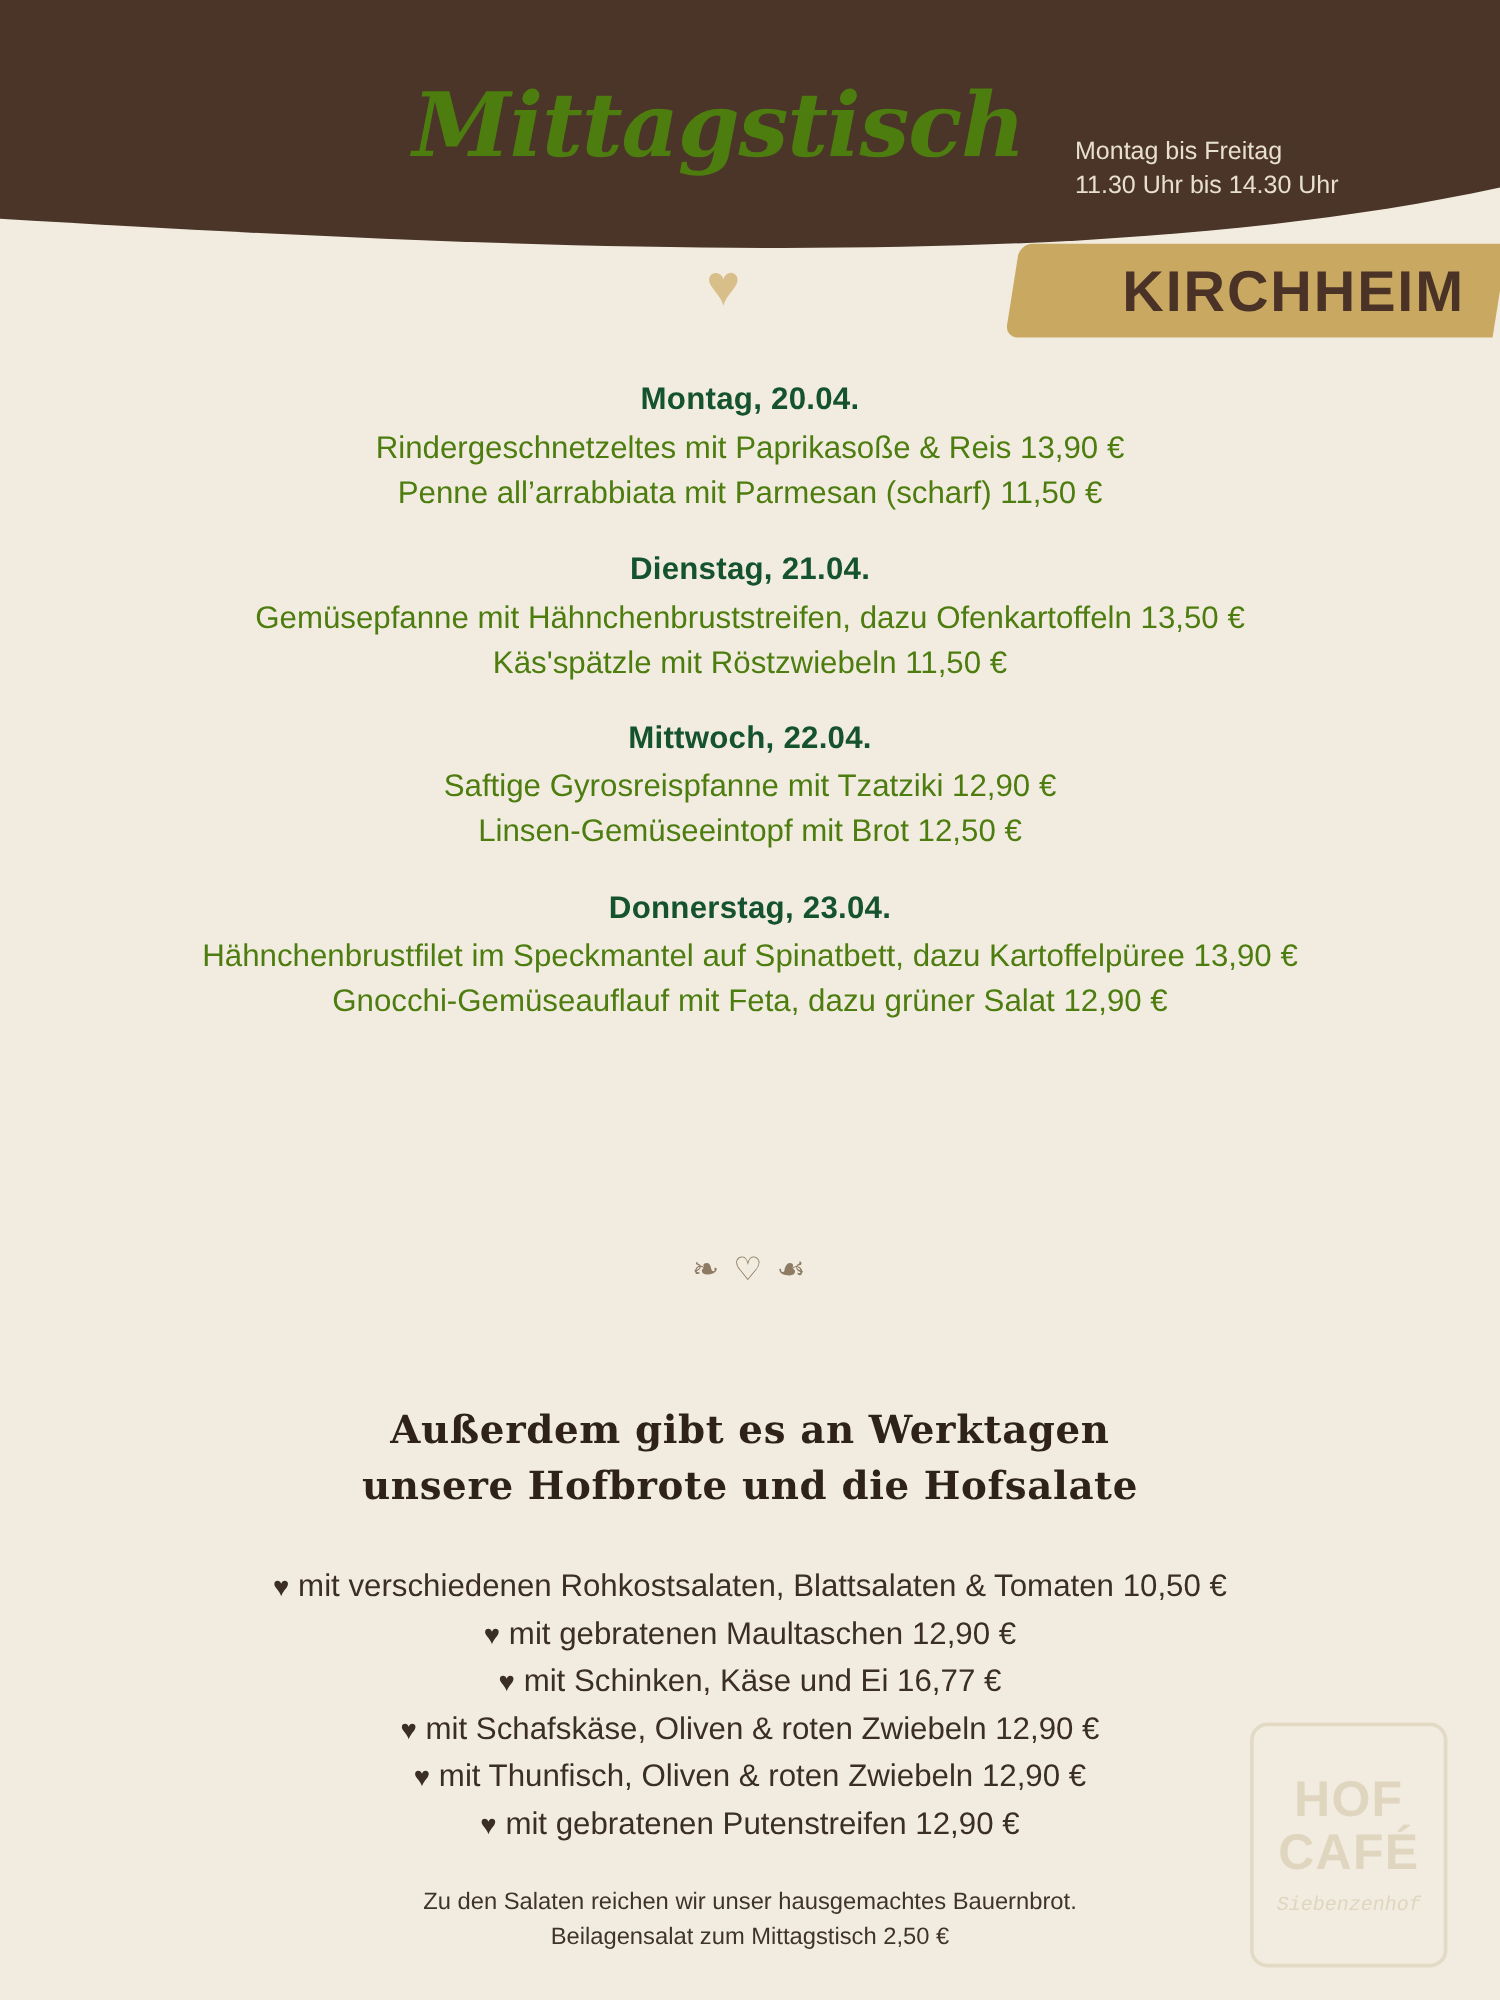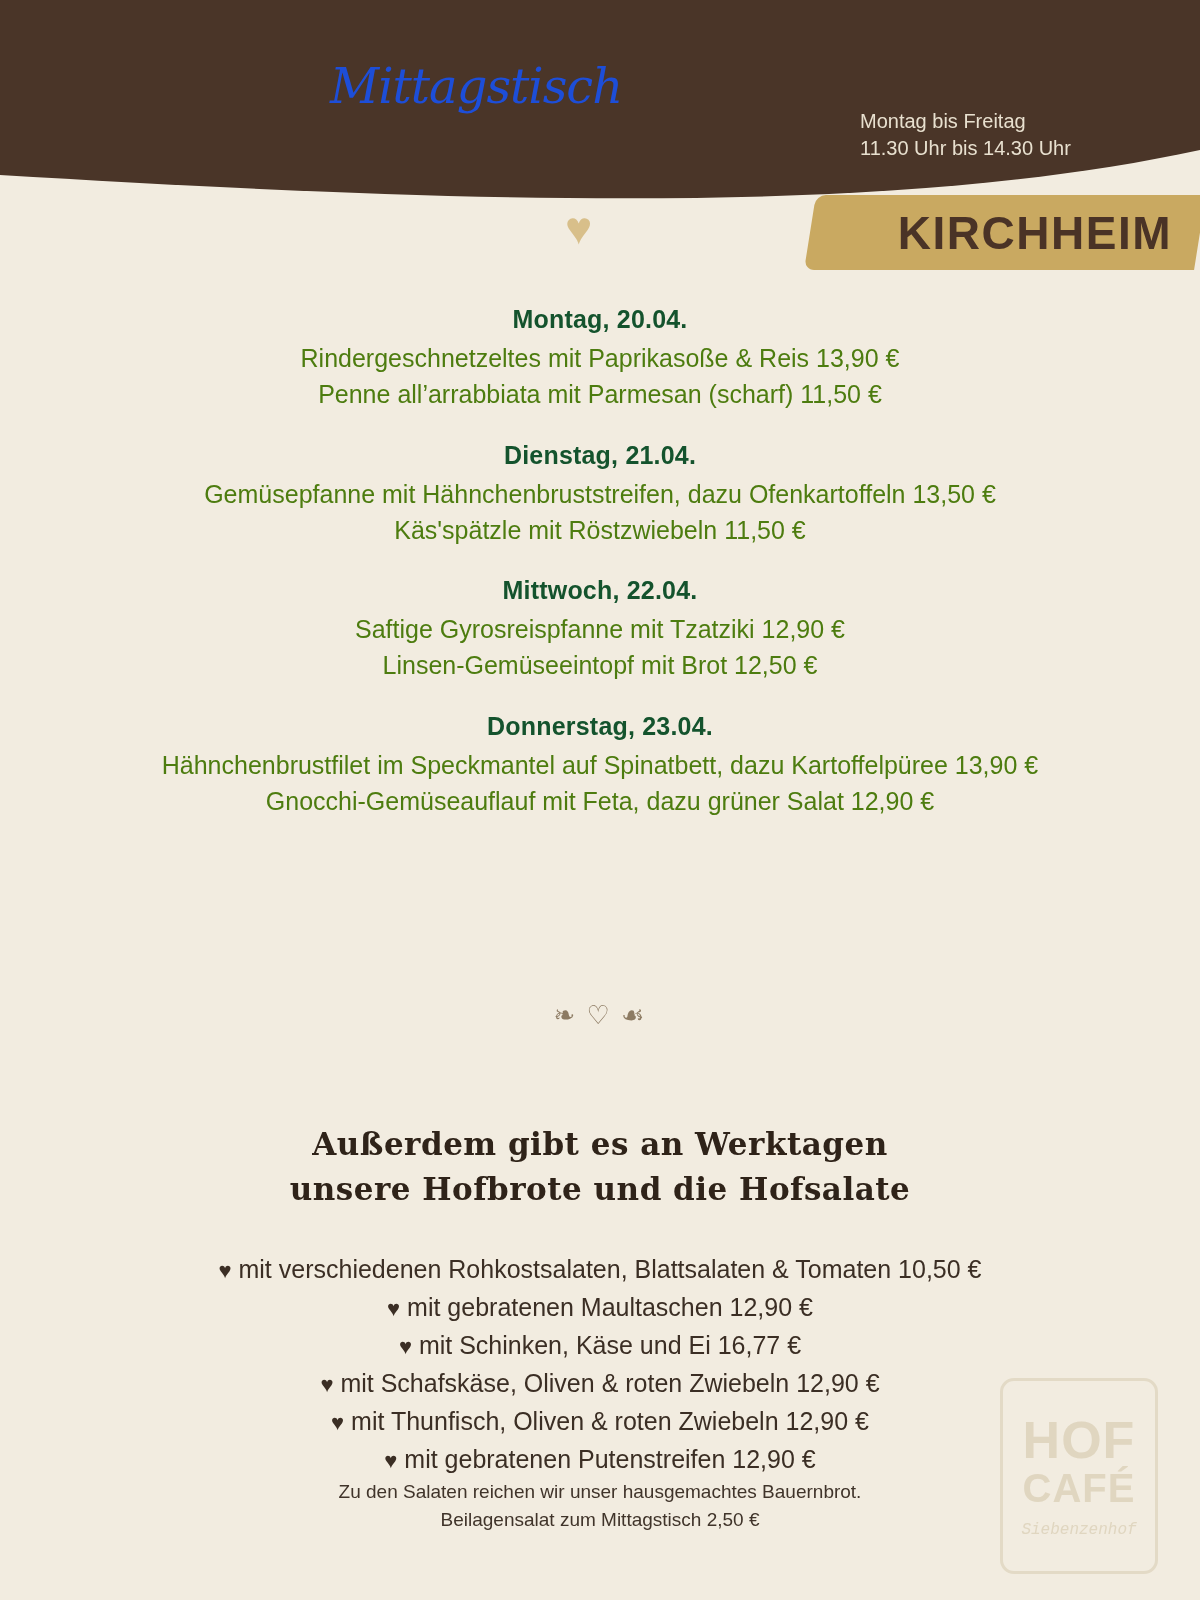--- a/index.html
+++ b/index.html
@@ -34,10 +34,10 @@
     left: 330px;
     top: 58px;
     font-family: "DejaVu Serif", serif;
-    font-size: 48px;
-    font-weight: normal;
+    font-size: 71px;
+    font-weight: bold;
     font-style: italic;
-    color: #1d4ed8;
+    color: #4d7c0f;
     letter-spacing: -1px;
     white-space: nowrap;
   }

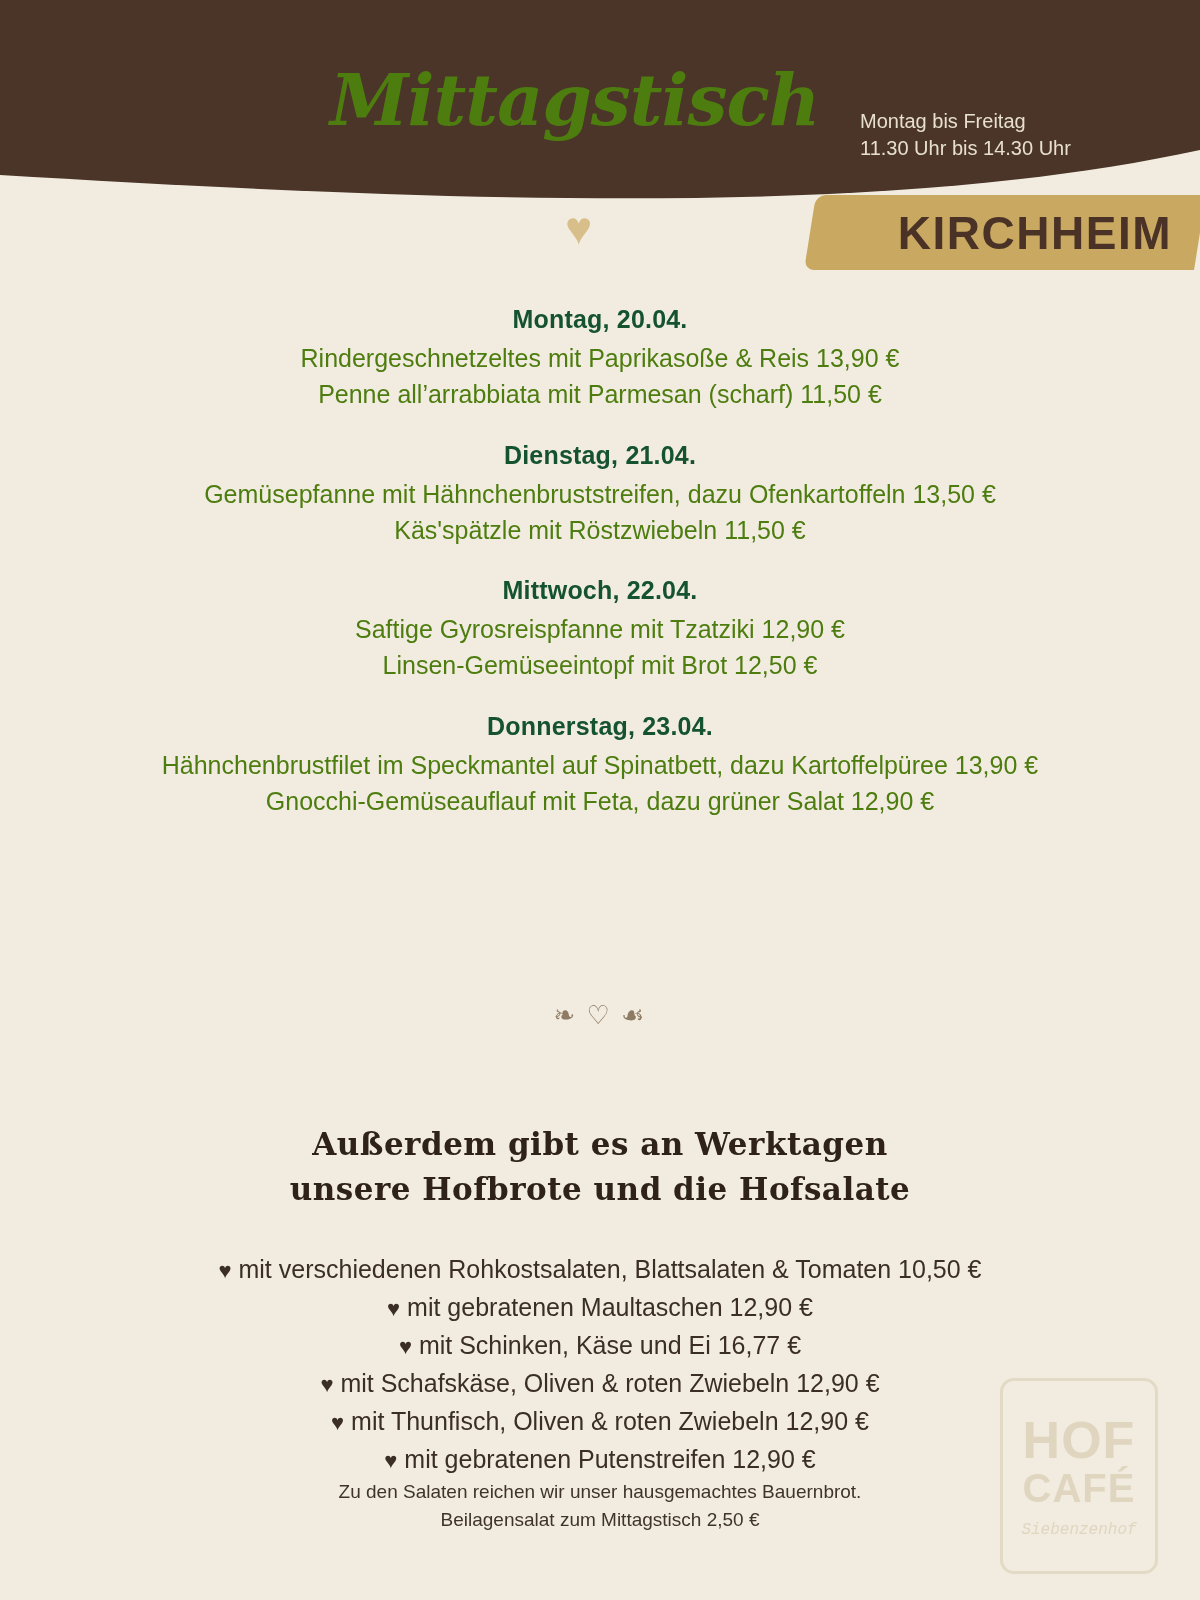--- a/index.html
+++ b/index.html
@@ -180,7 +180,7 @@
     justify-content: center;
     color: #e0d6c0;
   }
-  .logo-l1 { font-size: 52px; font-weight: bold; letter-spacing: 1px; line-height: 1.05;}
+  .logo-l1 { font-size: 40px; font-weight: bold; letter-spacing: 1px; line-height: 1.05;}
   .logo-l2 { font-size: 40px; font-weight: bold; letter-spacing: 1px; line-height: 1.05;}
   .logo-l3 { font-size: 16px; font-style: italic; margin-top: 12px; font-family: Liberation Mono, monospace;}
 </style>

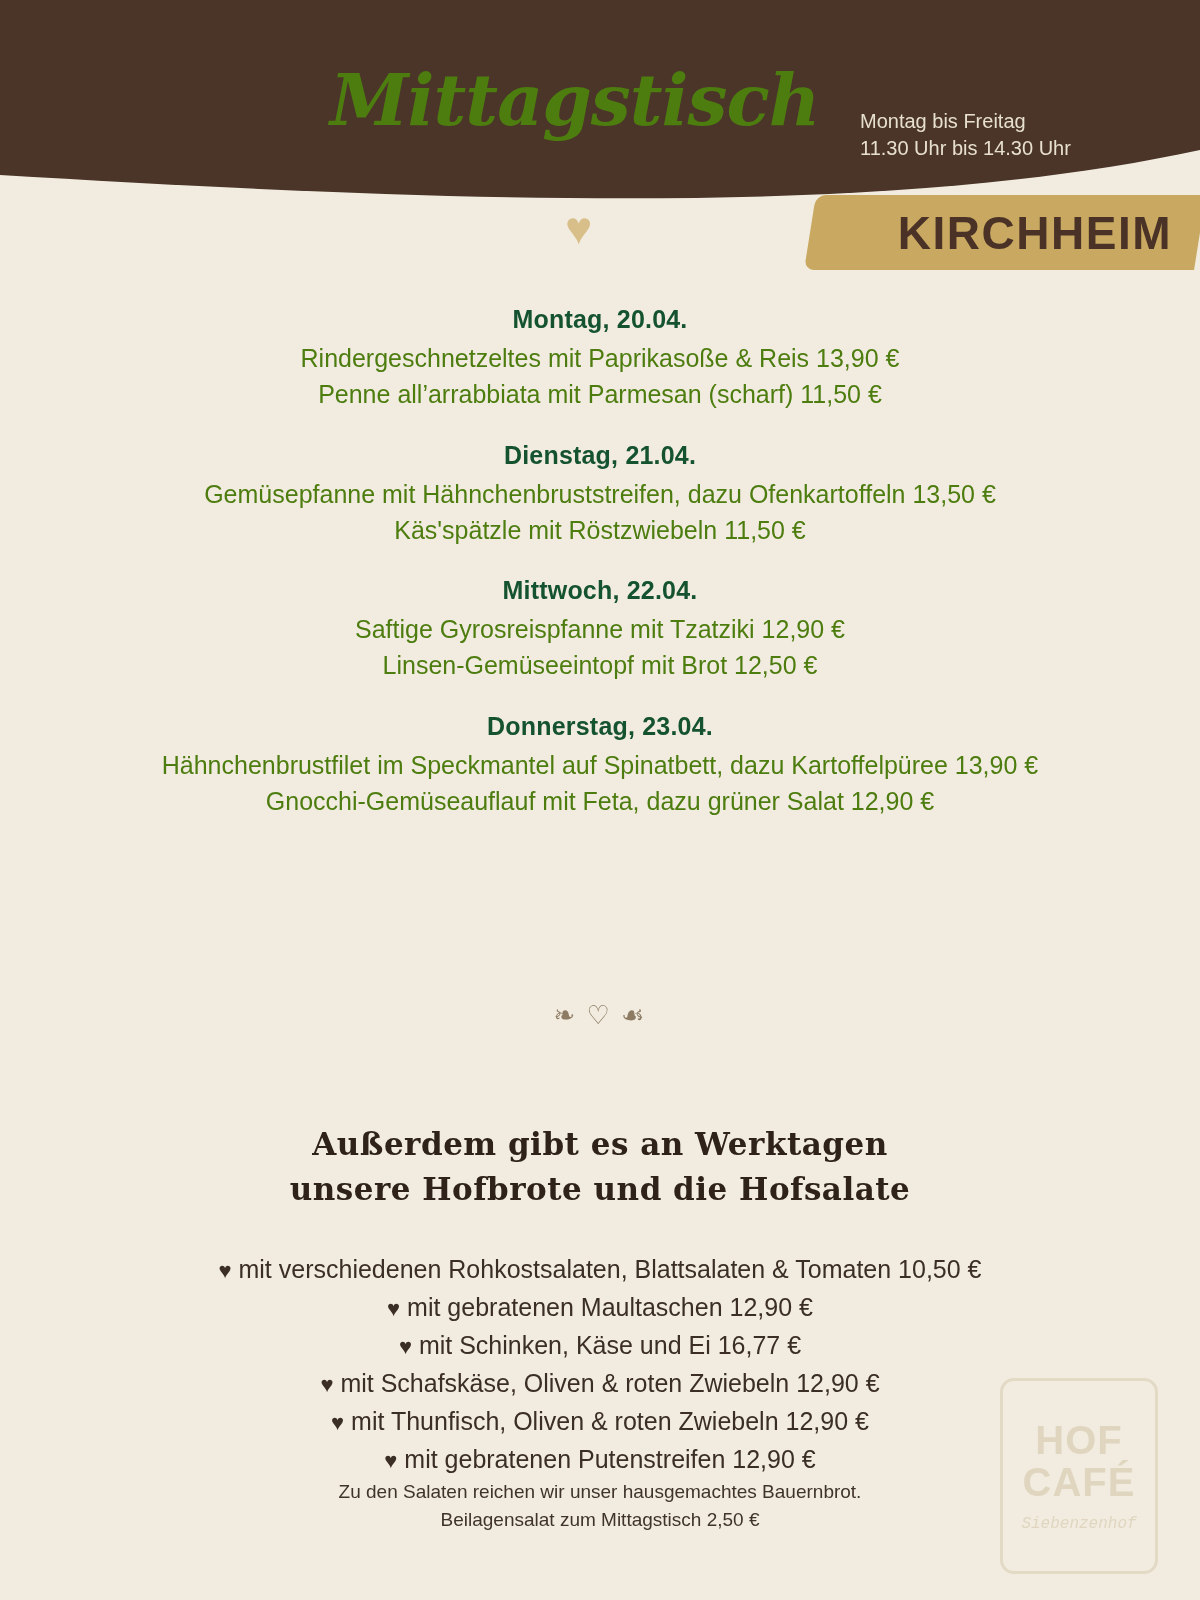--- a/index.html
+++ b/index.html
@@ -160,6 +160,7 @@
     font-size: 22px;
   }
   .footnote {
+    margin-top: 30px;
     font-size: 19px;
     color: #40342a;
     line-height: 1.5;

